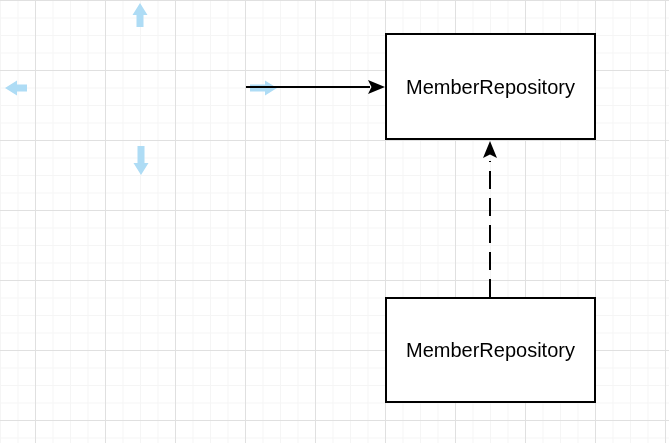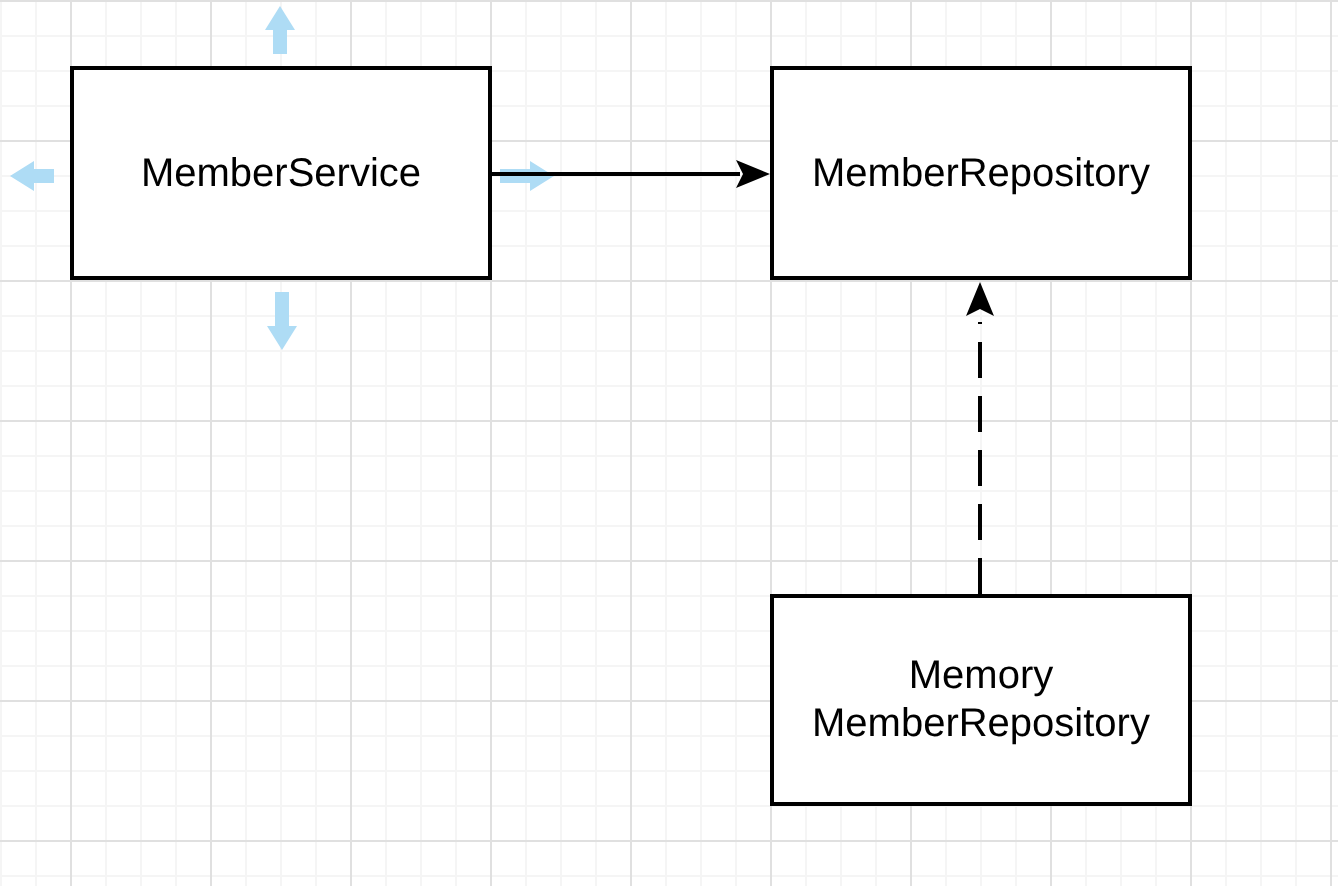--- a/index.html
+++ b/index.html
@@ -56,9 +56,6 @@
 
 <div class="canvas">
 
-  <div class="node" id="node-member-service">
-    <div>MemberService</div>
-  </div>
 
   <div class="node" id="node-interface-repo">
     <div>MemberRepository</div>

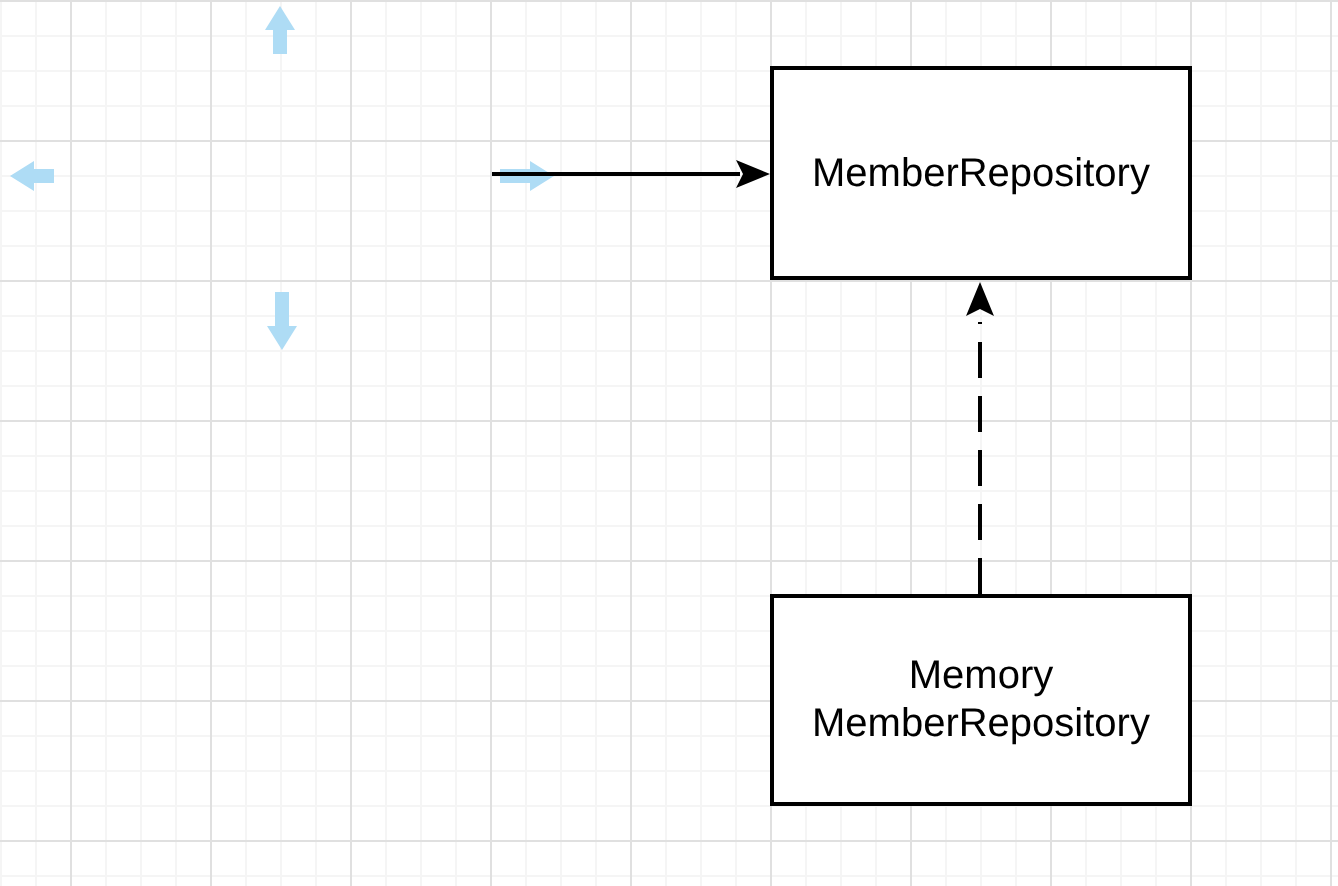--- a/index.html
+++ b/index.html
@@ -62,7 +62,6 @@
   </div>
 
   <div class="node" id="node-memory-repo">
-    <div>Memory</div>
     <div>MemberRepository</div>
   </div>
 

